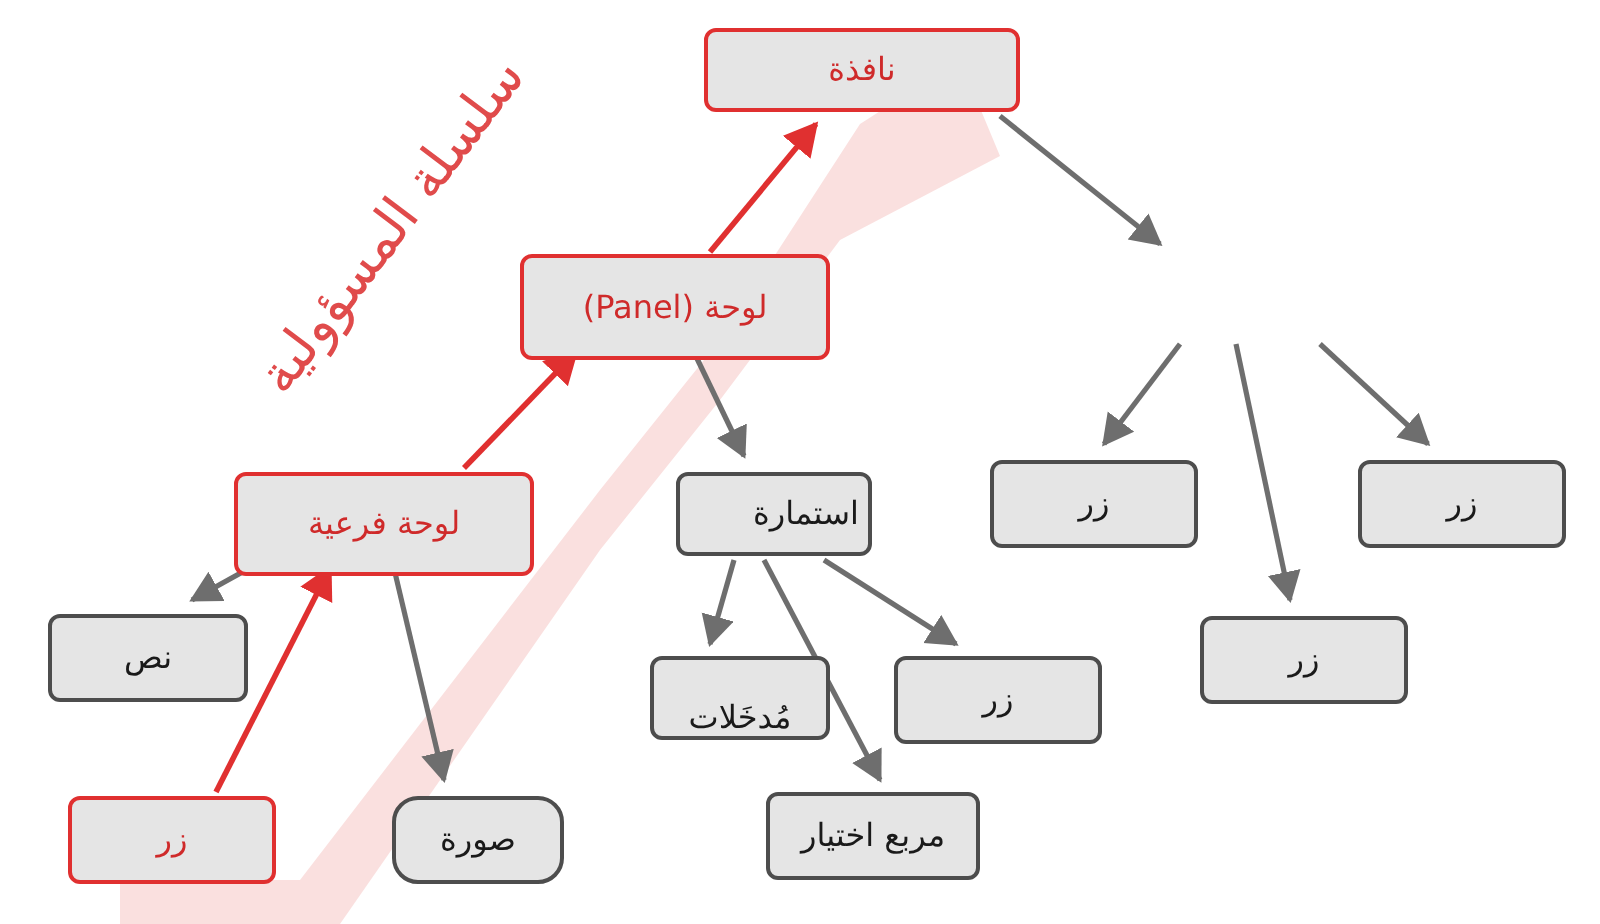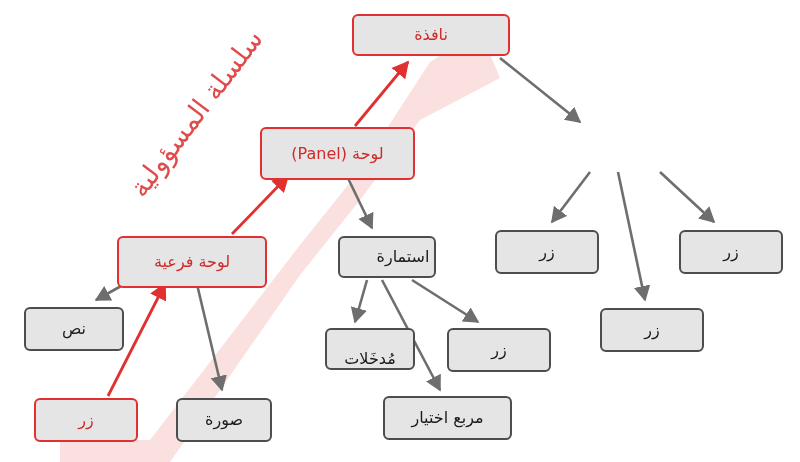--- a/index.html
+++ b/index.html
@@ -128,7 +128,7 @@
   <div class="node hl" style="left:34px; top:398px; width:104px; height:44px;">
     <span>زر</span>
   </div>
-  <div class="node" style="left:176px; top:398px; width:96px; height:44px;">
+  <div class="node" style="left:196px; top:398px; width:86px; height:44px;border-radius:13px;">
     <span>صورة</span>
   </div>
   <div class="node" style="left:325px; top:328px; width:90px; height:42px;align-items:flex-end;">

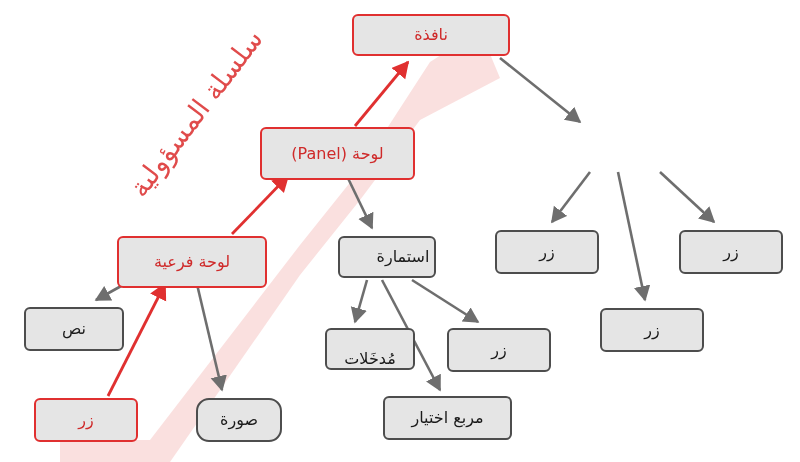--- a/index.html
+++ b/index.html
@@ -137,7 +137,7 @@
   <div class="node" style="left:447px; top:328px; width:104px; height:44px;">
     <span>زر</span>
   </div>
-  <div class="node" style="left:383px; top:396px; width:129px; height:44px;align-items:center;">
+  <div class="node" style="left:383px; top:396px; width:107px; height:44px;align-items:center;">
     <span>مربع اختيار</span>
   </div>
 

